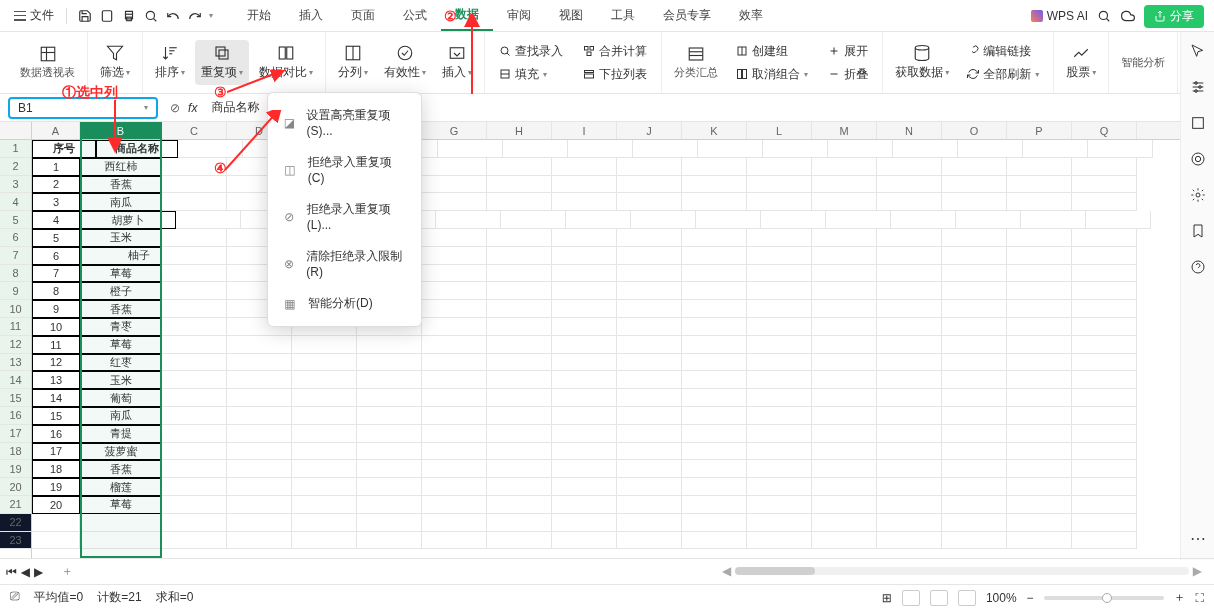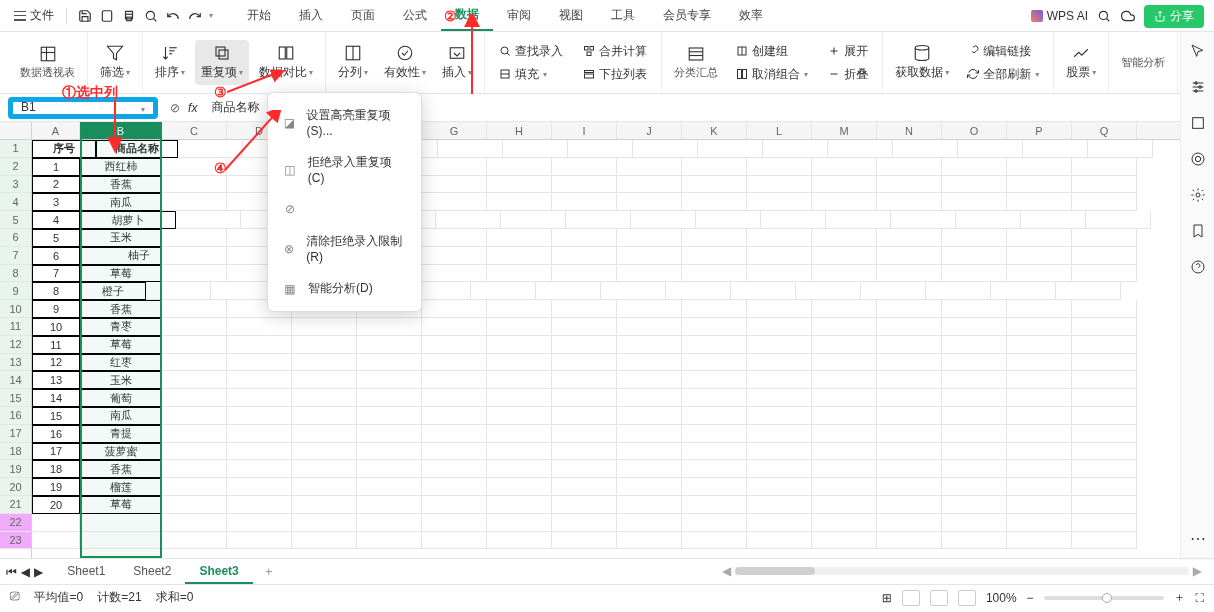--- a/index.html
+++ b/index.html
@@ -33,7 +33,7 @@
 .drop-arrow{font-size:8px;color:#888}
 
 .formula-row{height:28px;display:flex;align-items:center;border-bottom:1px solid #e5e5e5}
-.namebox{width:150px;height:22px;border:5px solid #0ea5e9;border-radius:4px;margin-left:8px;display:flex;align-items:flex-end;padding:0 8px;justify-content:space-between}
+.namebox{width:150px;height:22px;border:2px solid #0ea5e9;border-radius:4px;margin-left:8px;display:flex;align-items:center;padding:0 8px;justify-content:space-between}
 .fx-area{display:flex;align-items:center;gap:8px;margin-left:12px;flex:1}
 .fx-icon{color:#666}
 .formula-input{flex:1;border:none;outline:none;height:22px;padding:0 6px}

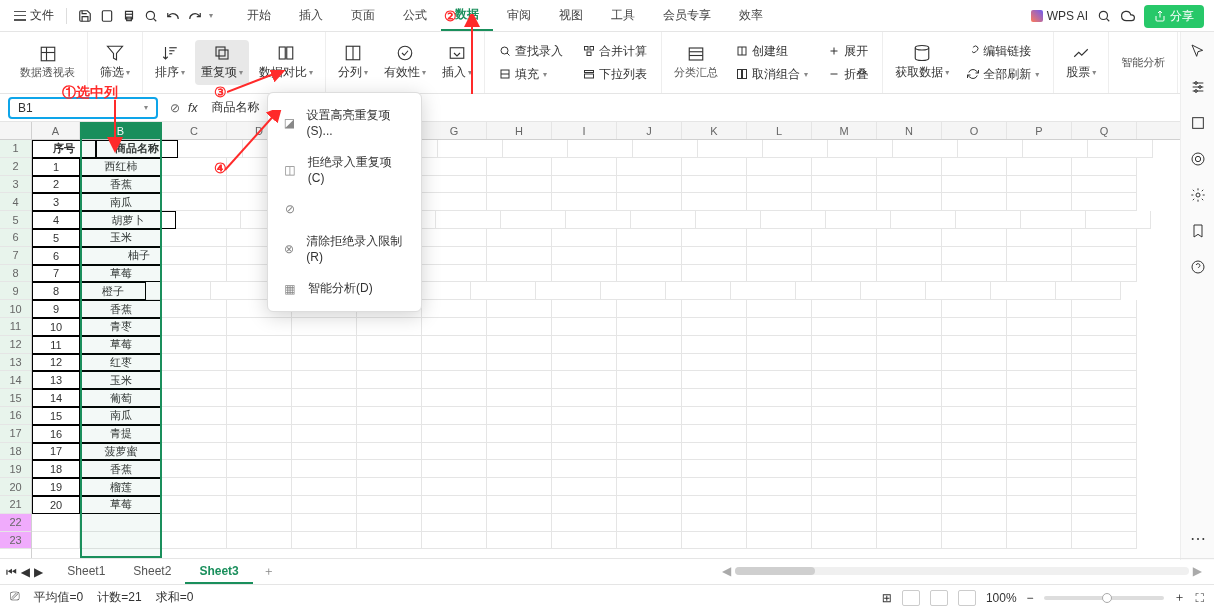--- a/index.html
+++ b/index.html
@@ -930,6 +930,7 @@
     </div>
     <div class="dd-item">
       <span class="ico">⊘</span>
+      <span>拒绝录入重复项(L)...</span>
     </div>
     <div class="dd-item">
       <span class="ico">⊗</span>

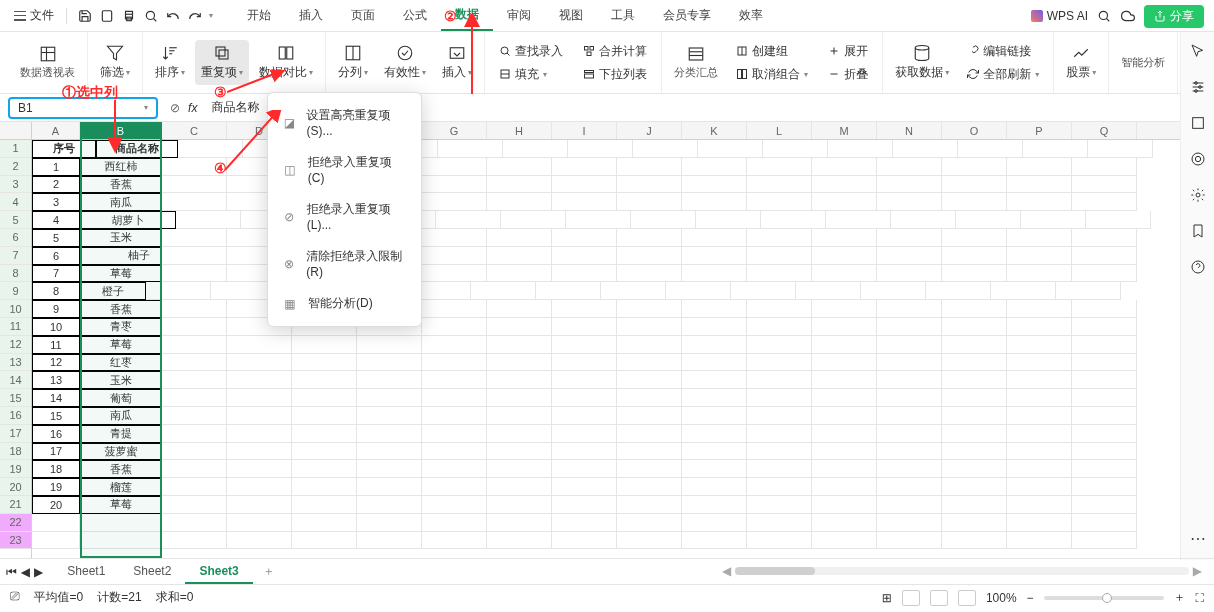--- a/index.html
+++ b/index.html
@@ -631,7 +631,7 @@
         </div>
         <div class="row">
           <div class="cell td" style="width: 48px;">8</div>
-          <div class="cell td" style="width: 66px; font-family: Liberation Mono, monospace;">橙子</div>
+          <div class="cell td" style="width: 82px; font-family: Liberation Mono, monospace;">橙子</div>
           <div class="cell" style="width: 65px;"></div>
           <div class="cell" style="width: 65px;"></div>
           <div class="cell" style="width: 65px;"></div>

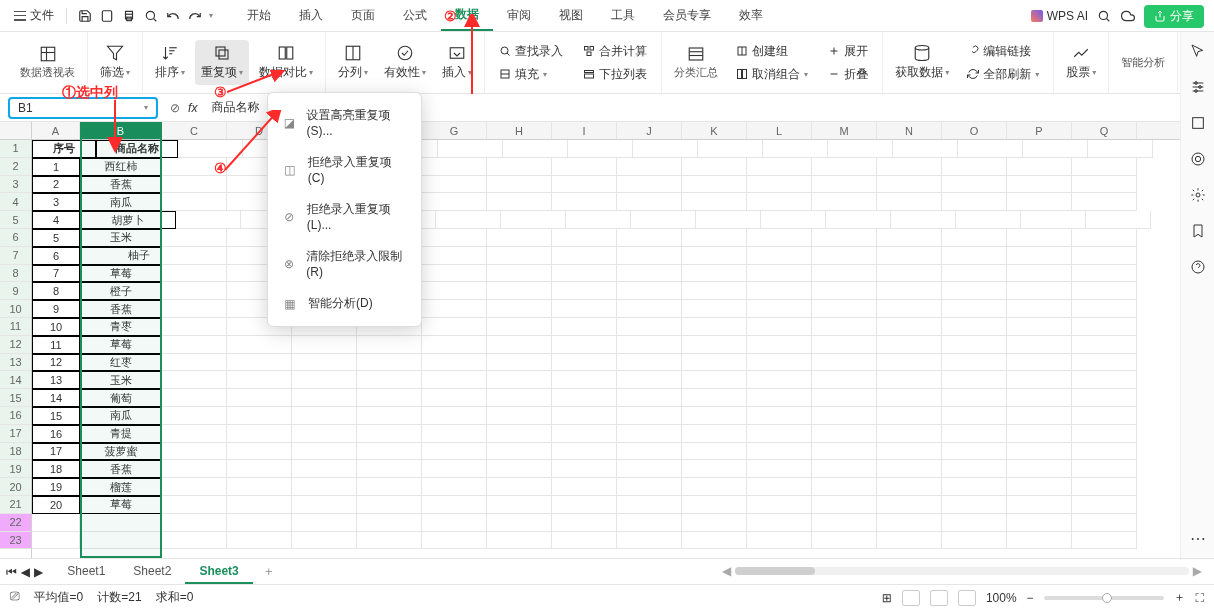--- a/index.html
+++ b/index.html
@@ -41,7 +41,7 @@
 .grid-wrap{display:flex;height:436px;position:relative}
 .row-headers{width:32px;border-right:1px solid #d0d0d0;background:#fff}
 .corner{height:18px;border-bottom:1px solid #d0d0d0;background:#f5f5f5}
-.rowhead{height:17.8px;border-bottom:1px solid #e5e5e5;display:flex;align-items:center;justify-content:center;font-size:11px;color:#666;background:#f0abfc}
+.rowhead{height:17.8px;border-bottom:1px solid #e5e5e5;display:flex;align-items:center;justify-content:center;font-size:11px;color:#666;background:#0f172a}
 .rowhead.selrange{background:#e8f4ec}
 .grid{flex:1;overflow:hidden;position:relative}
 .colheads{display:flex;height:18px;border-bottom:1px solid #d0d0d0;background:#f5f5f5}

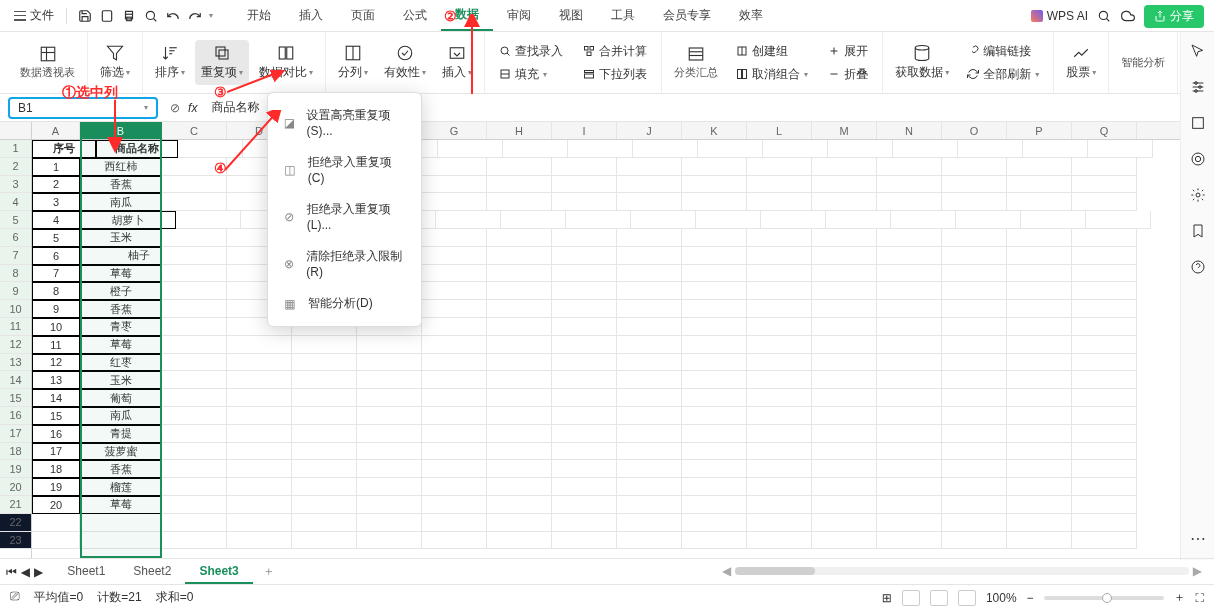--- a/index.html
+++ b/index.html
@@ -1024,11 +1024,6 @@
     <span>◀</span>
     <span>▶</span>
   </div>
-  <div id="sheettabs-inner" style="display:flex">
-      <div class="sheet">Sheet1</div>
-      <div class="sheet">Sheet2</div>
-      <div class="sheet active">Sheet3</div>
-    </div>
   <div class="sheet-add">＋</div>
   <div class="sheet-hscroll">
     <span style="margin-right:4px;color:#aaa">◀</span>

